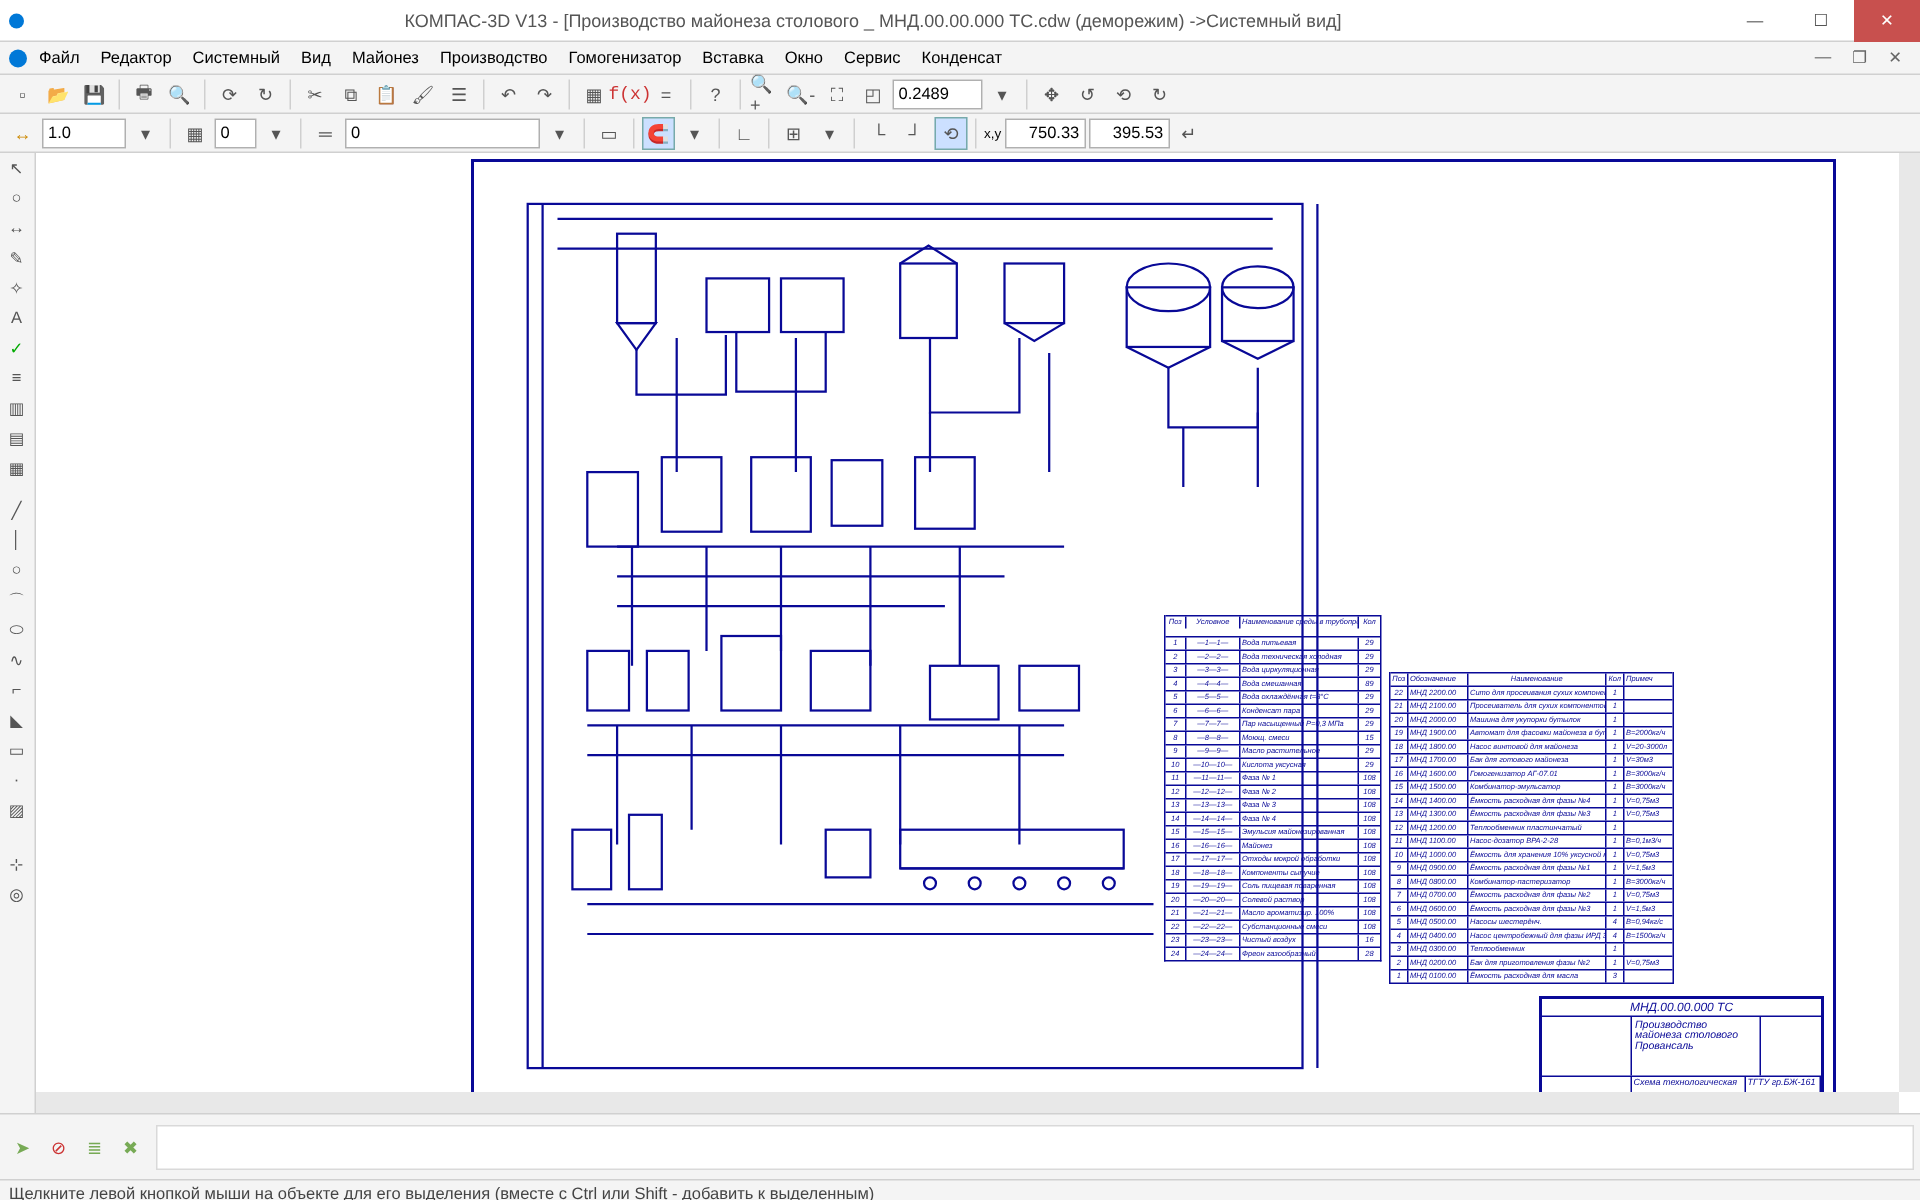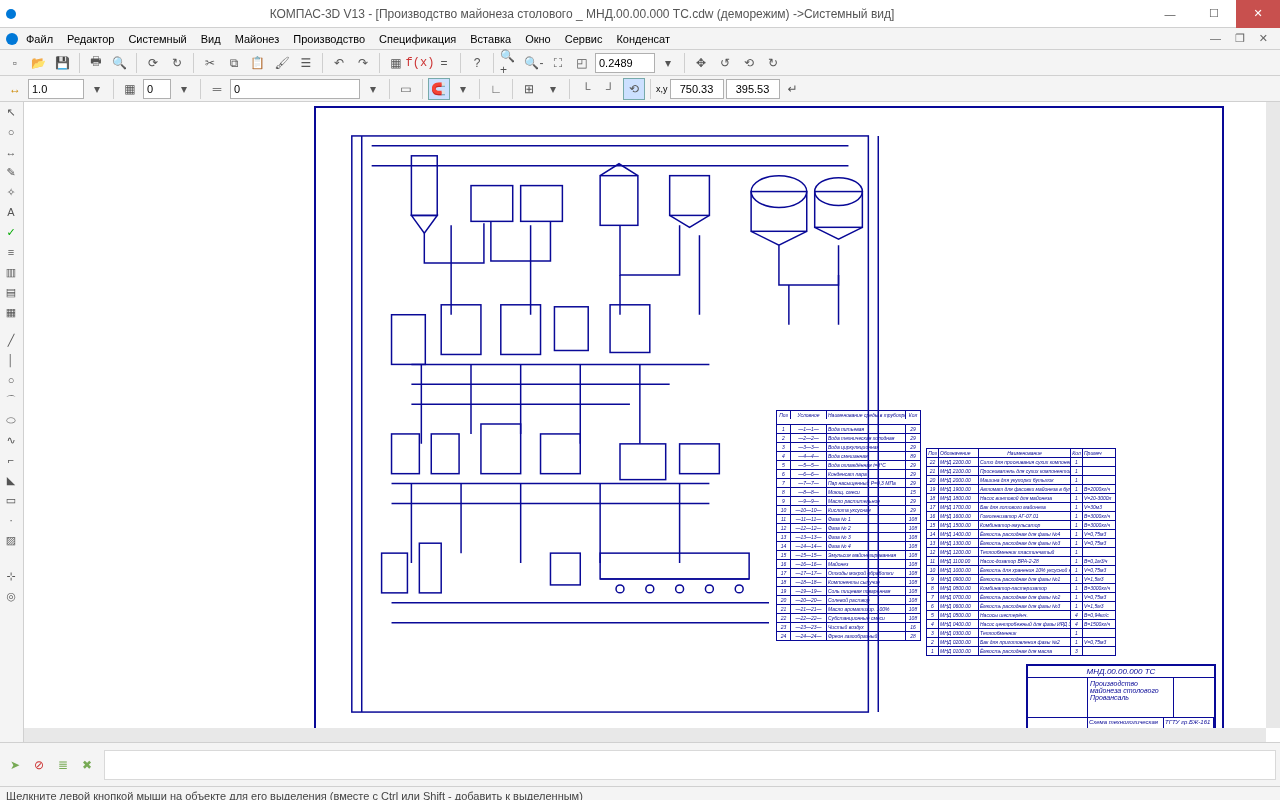--- a/index.html
+++ b/index.html
@@ -71,7 +71,7 @@
   <span class="menuitem">Вид</span>
   <span class="menuitem">Майонез</span>
   <span class="menuitem">Производство</span>
-  <span class="menuitem">Спецификация</span>
+  <span class="menuitem">Гомогенизатор</span>
   <span class="menuitem">Вставка</span>
   <span class="menuitem">Окно</span>
   <span class="menuitem">Сервис</span>

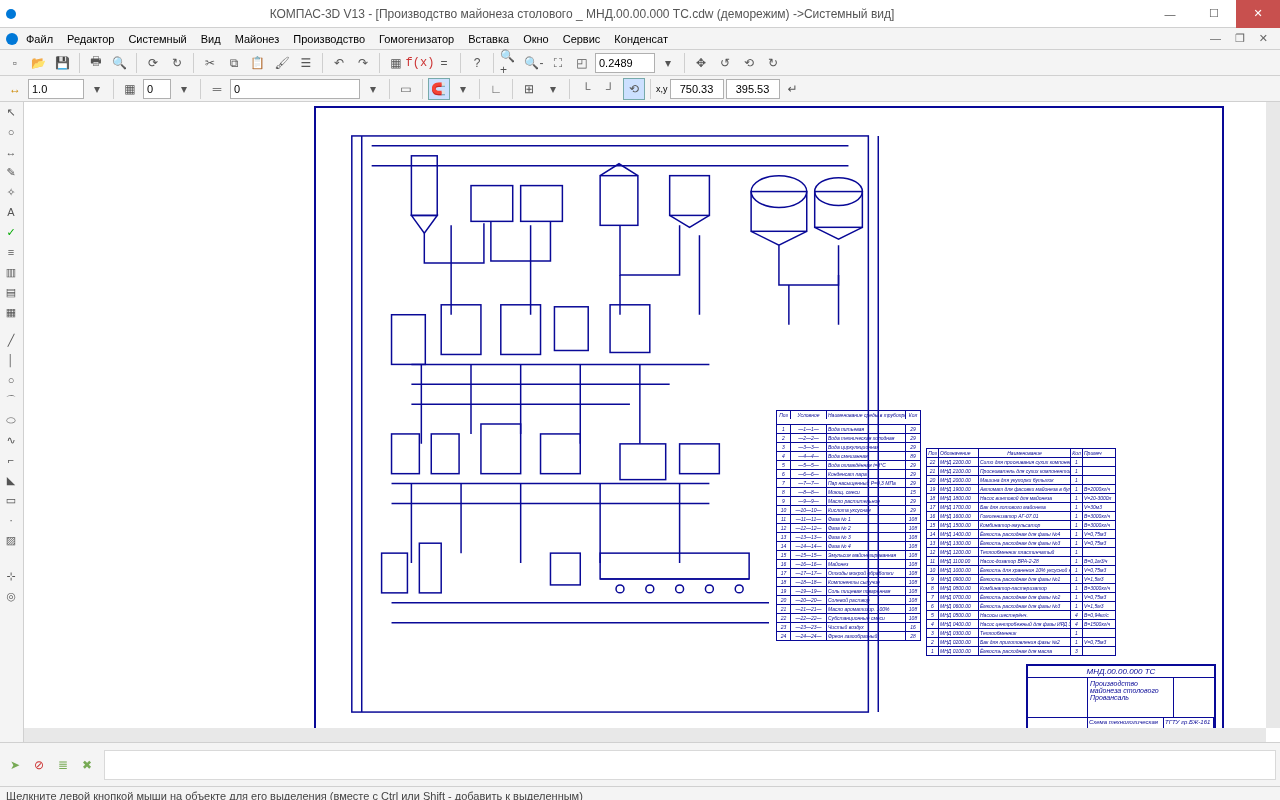--- a/index.html
+++ b/index.html
@@ -19,7 +19,7 @@
 .tsep { width: 1px; height: 20px; background: #cfcfcf; margin: 0 3px; }
 .tinput { height: 20px; border: 1px solid #b0b0b0; padding: 0 3px; font-size: 11px; background: #fff; }
 .tinput.wide { width: 60px; }
-.tinput.num { width: 54px; text-align: center; }
+.tinput.num { width: 54px; text-align: right; }
 .main { display: flex; height: 640px; }
 .vpalette { width: 24px; background: #f4f4f4; border-right: 1px solid #d0d0d0; display: flex; flex-direction: column; }
 .vpalette .tbtn { width: 22px; height: 20px; font-size: 11px; }

